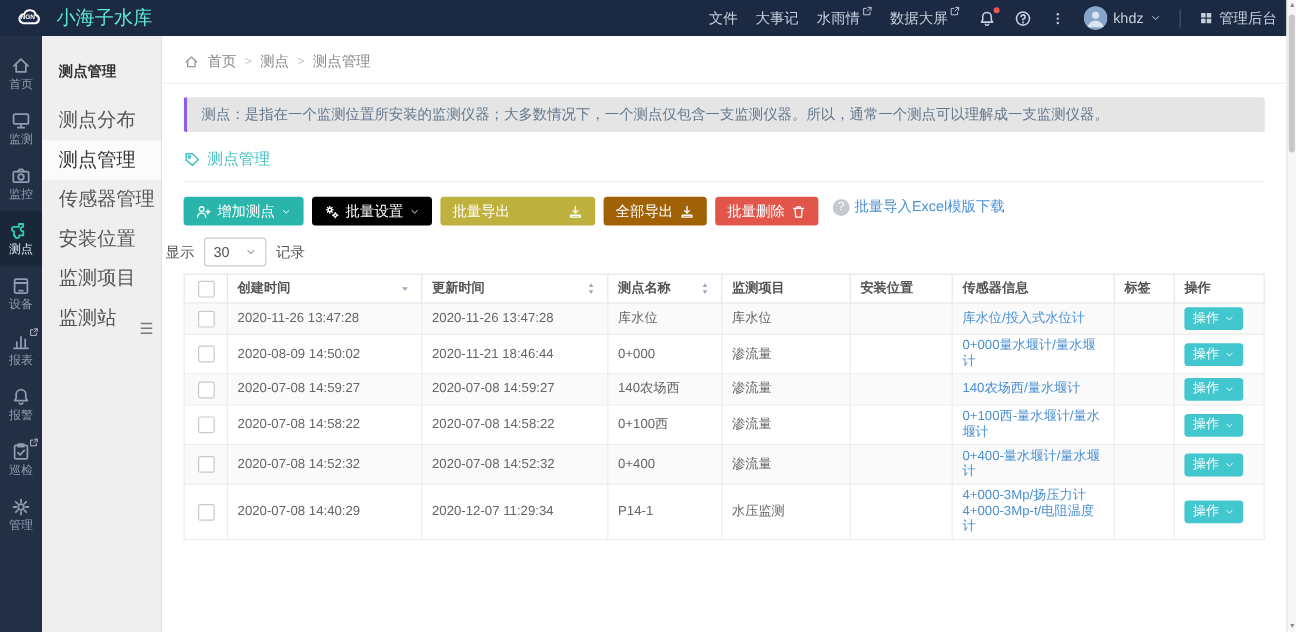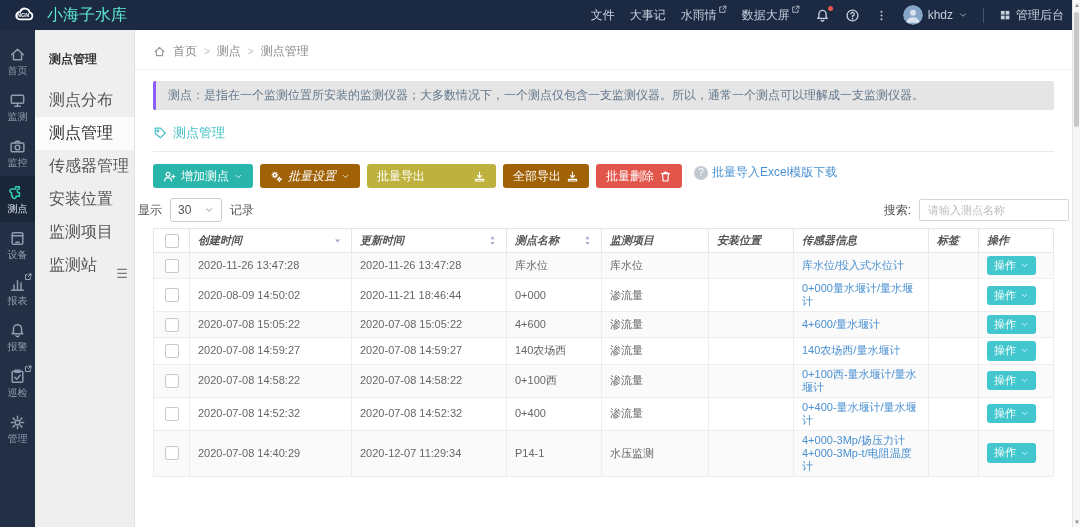--- a/index.html
+++ b/index.html
@@ -340,7 +340,7 @@
               </svg></span>
           </button>
 
-          <button class="btn" style="background: #a16207; font-style: italic;">
+          <button class="btn" style="background: #000000;">
             <span class="i"><svg viewBox="0 0 16 16">
                 <circle cx="6" cy="6" r="1.8"></circle>
                 <path d="M6 2.6v1.2M6 8.2v1.2M2.6 6h1.2M8.2 6h1.2M3.6 3.6l.9.9M7.5 7.5l.9.9M8.4 3.6l-.9.9M4.5 7.5l-.9.9"></path>

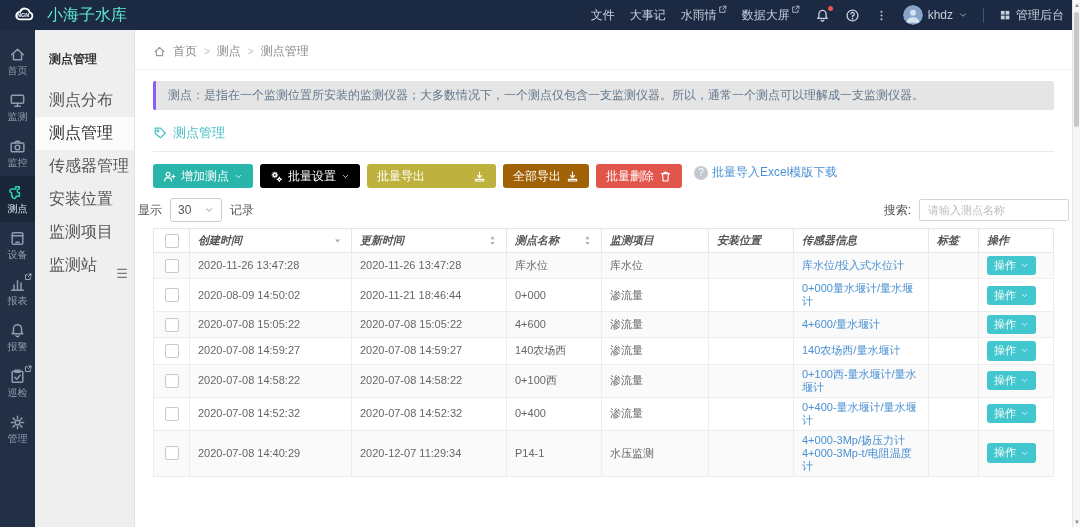--- a/index.html
+++ b/index.html
@@ -398,10 +398,6 @@
             </svg></span>
       </div>
       <span>记录</span>
-      <div class="search-wrap">
-        <span>搜索:</span>
-        <input class="search-input" type="text" placeholder="请输入测点名称" style="">
-      </div>
     </div>
 
     <div class="table-wrap">

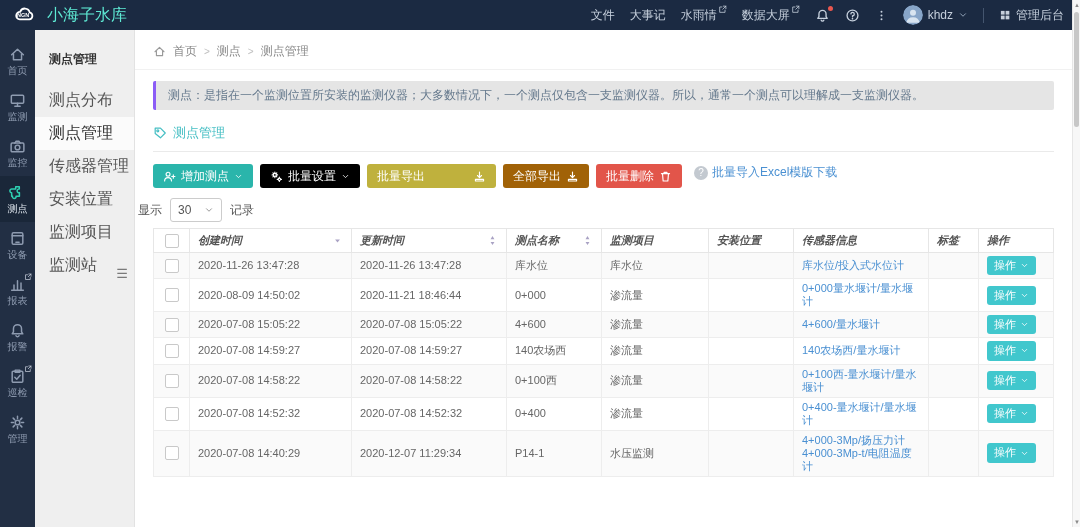--- a/index.html
+++ b/index.html
@@ -79,7 +79,7 @@
   .table-wrap{margin:0 18px;}
   table{width:100%;border-collapse:collapse;table-layout:fixed;font-size:11px;color:#666;}
   th,td{border:1px solid #ededed;padding:3px 8px;text-align:left;vertical-align:middle;overflow:hidden;line-height:13px;}
-  thead th{color:#555;font-weight:bold;padding:5px 8px;background:#fff;border-color:#e6e6e6;font-style:italic;}
+  thead th{color:#555;font-weight:bold;padding:5px 8px;background:#fff;border-color:#e6e6e6;}
   tbody tr:nth-child(odd){background:#fafafa;}
   .th-in{display:flex;align-items:center;justify-content:space-between;}
   .sort-ic{width:11px;height:11px;color:#a9a2c4;flex:none;}

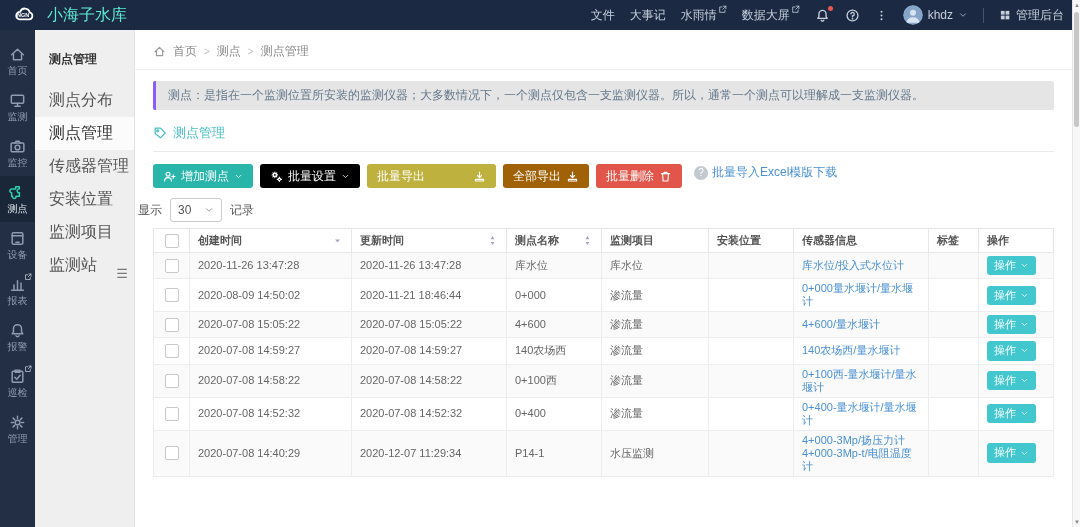--- a/index.html
+++ b/index.html
@@ -522,24 +522,6 @@
               </td>
             </tr>
 
-            <tr>
-              <td class="td-cb"><span class="cb"></span></td>
-              <td>2020-07-08 15:05:22</td>
-              <td>2020-07-08 15:05:22</td>
-              <td>4+600</td>
-              <td>渗流量</td>
-              <td></td>
-              <td class="cell-link">4+600/量水堰计</td>
-              <td></td>
-              <td class="td-op">
-                <button class="op-btn">
-                  <span>操作</span>
-                  <span class="i"><svg viewBox="0 0 16 16">
-                      <path d="M4 6l4 4 4-4"></path>
-                    </svg></span>
-                </button>
-              </td>
-            </tr>
 
 
             <tr>

